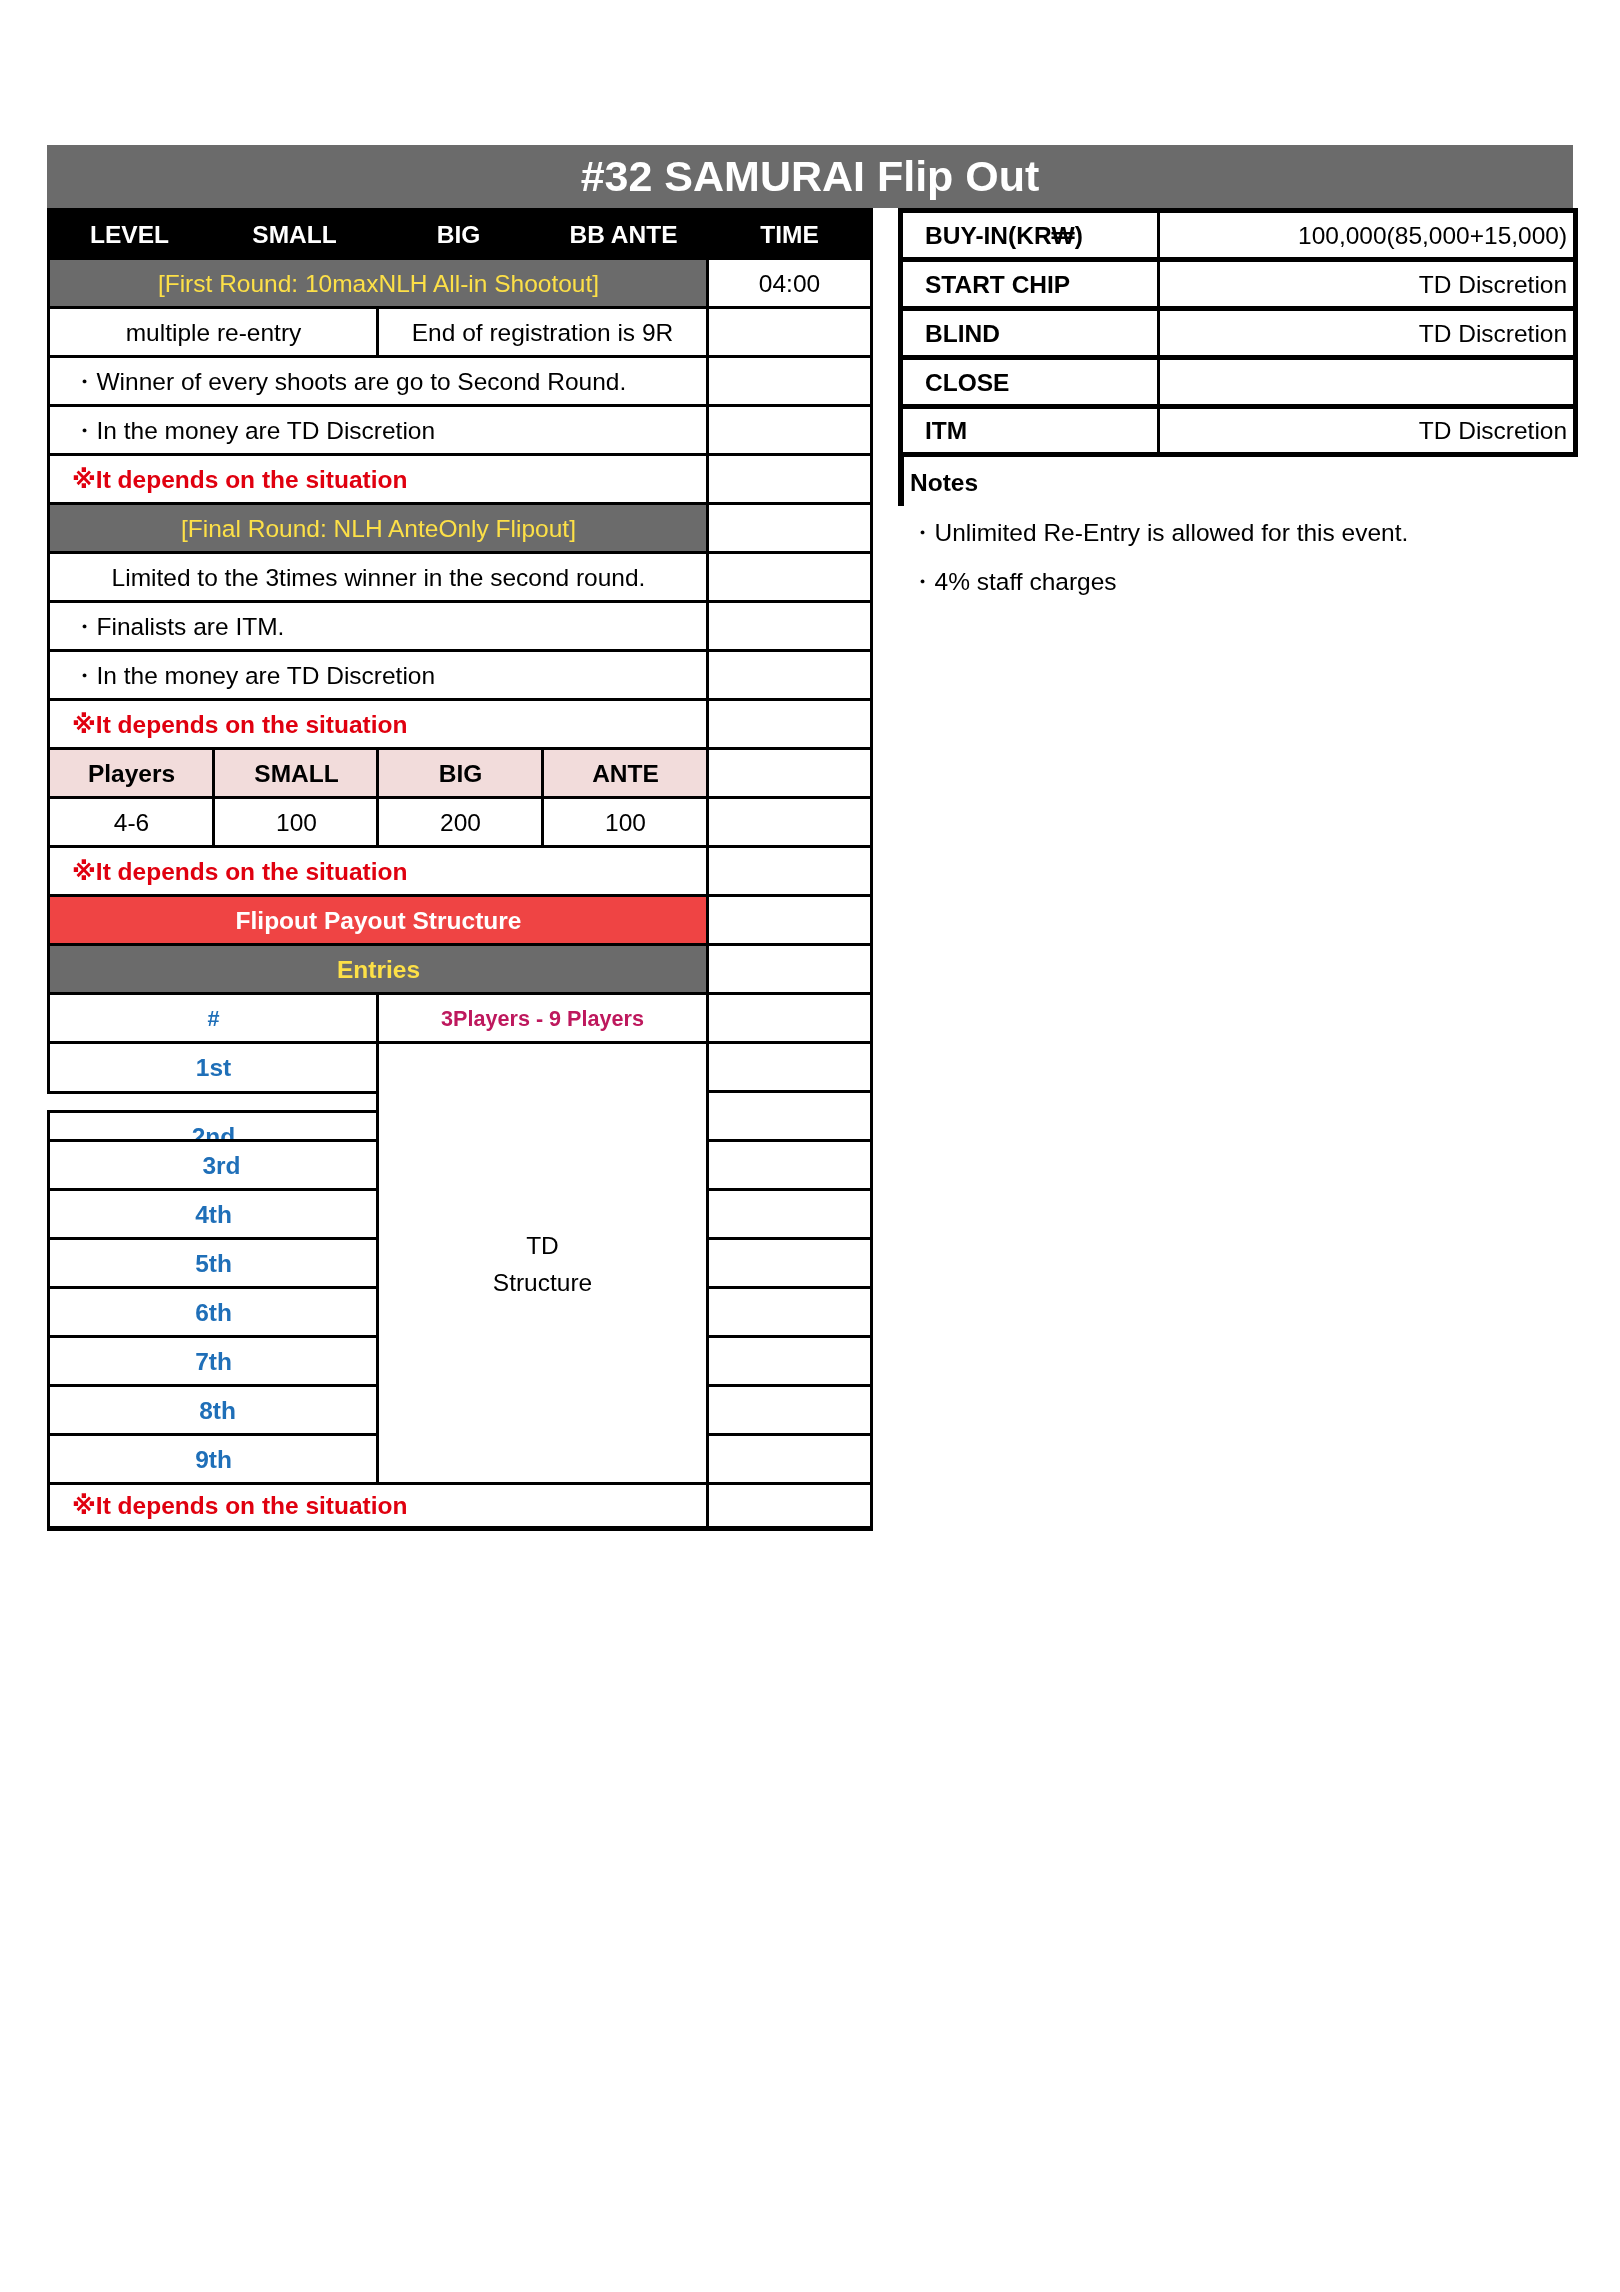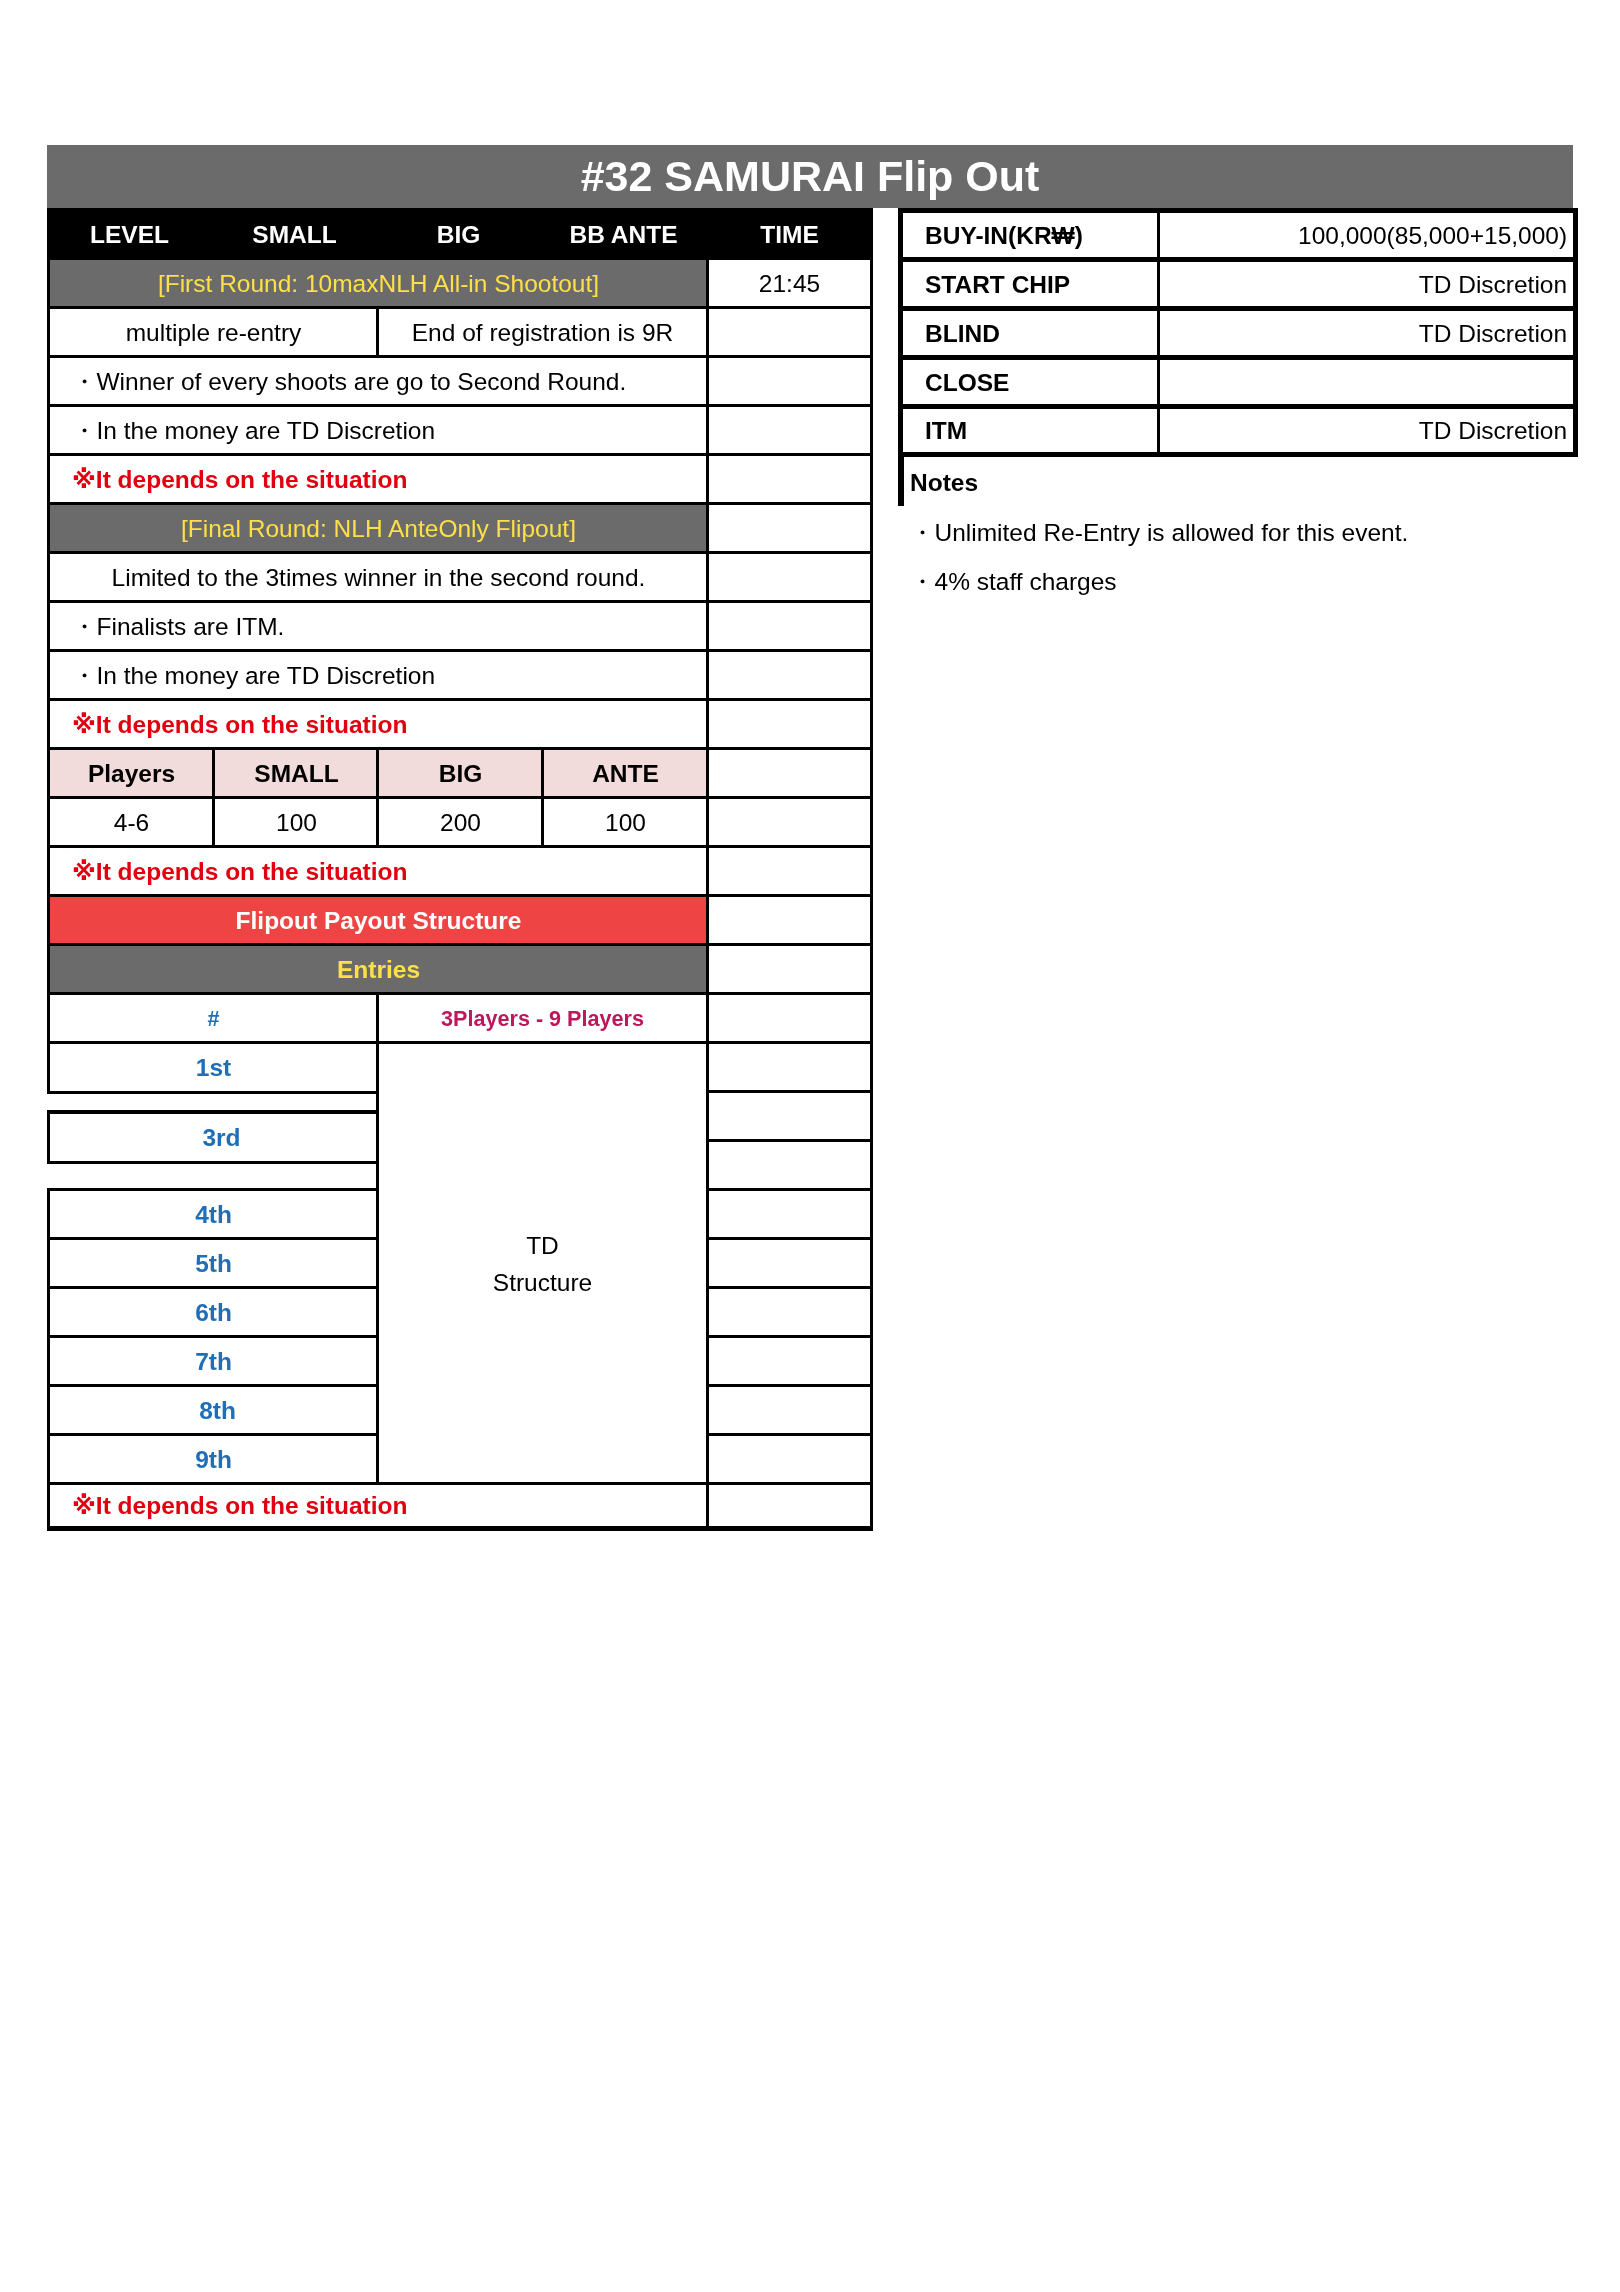--- a/index.html
+++ b/index.html
@@ -37,7 +37,7 @@
   <div class="cell hdr center" style="left:706px;top:208px;width:167px;height:53px;">TIME</div>
 
   <div class="cell grey center" style="left:47px;top:257px;width:663px;height:53px;">[First Round: 10maxNLH All-in Shootout]</div>
-  <div class="cell center" style="left:706px;top:257px;width:167px;height:53px;">21:45</div>
+  <div class="cell center" style="left:706px;top:257px;width:167px;height:53px;">04:00</div>
 
   <div class="cell center" style="left:47px;top:306px;width:333px;height:53px;">multiple re-entry</div>
   <div class="cell center" style="left:376px;top:306px;width:333px;height:53px;">End of registration is 9R</div>

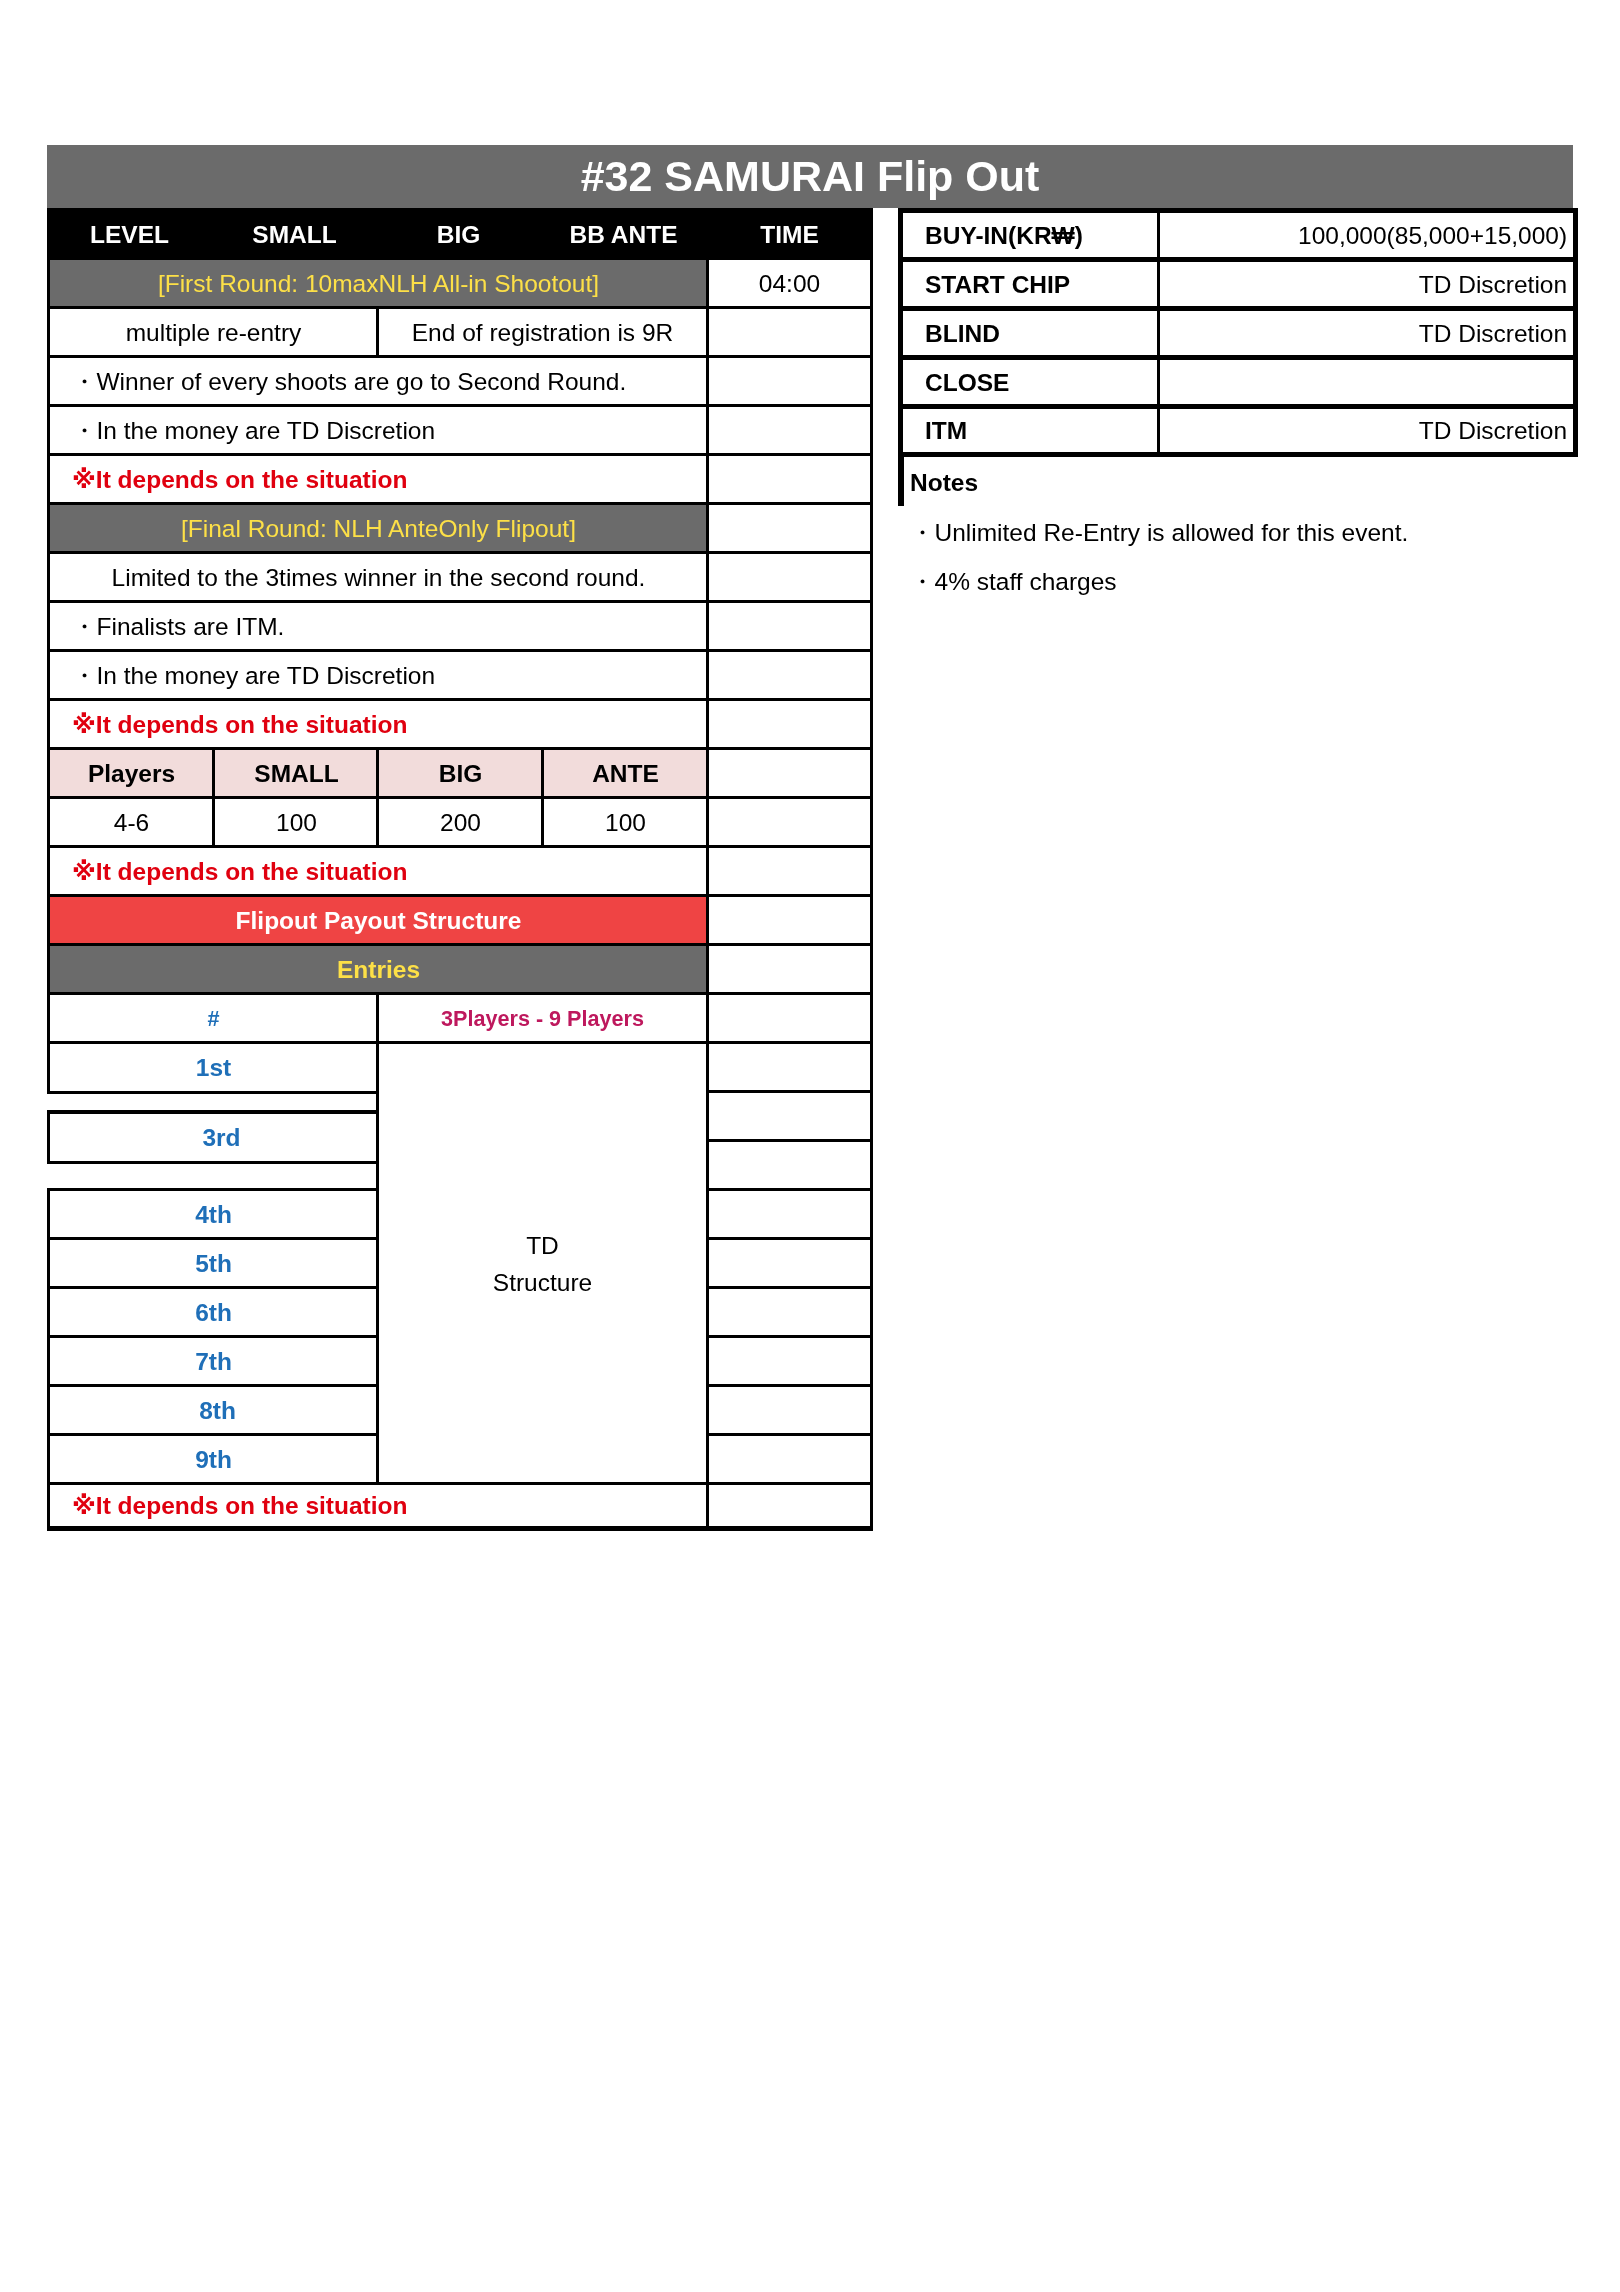--- a/index.html
+++ b/index.html
@@ -97,7 +97,7 @@
       <div class="cell" style="left: 706px; top: 1041px; width: 167px; height: 53px;"></div>
       <div class="cell center blue-text" style="left: 47px; top: 1110px; width: 333px; height: 53px;">2nd</div>
       <div class="cell" style="left: 706px; top: 1090px; width: 167px; height: 53px;"></div>
-      <div class="cell center blue-text" style="left: 47px; top: 1111px; width: 333px; height: 53px; padding-left: 16px;">3rd</div>
+      <div class="cell center blue-text" style="left: 47px; top: 1139px; width: 333px; height: 53px; padding-left: 16px;">3rd</div>
       <div class="cell" style="left: 706px; top: 1139px; width: 167px; height: 53px;"></div>
       <div class="cell center blue-text" style="left: 47px; top: 1188px; width: 333px; height: 53px;">4th</div>
       <div class="cell" style="left: 706px; top: 1188px; width: 167px; height: 53px;"></div>

